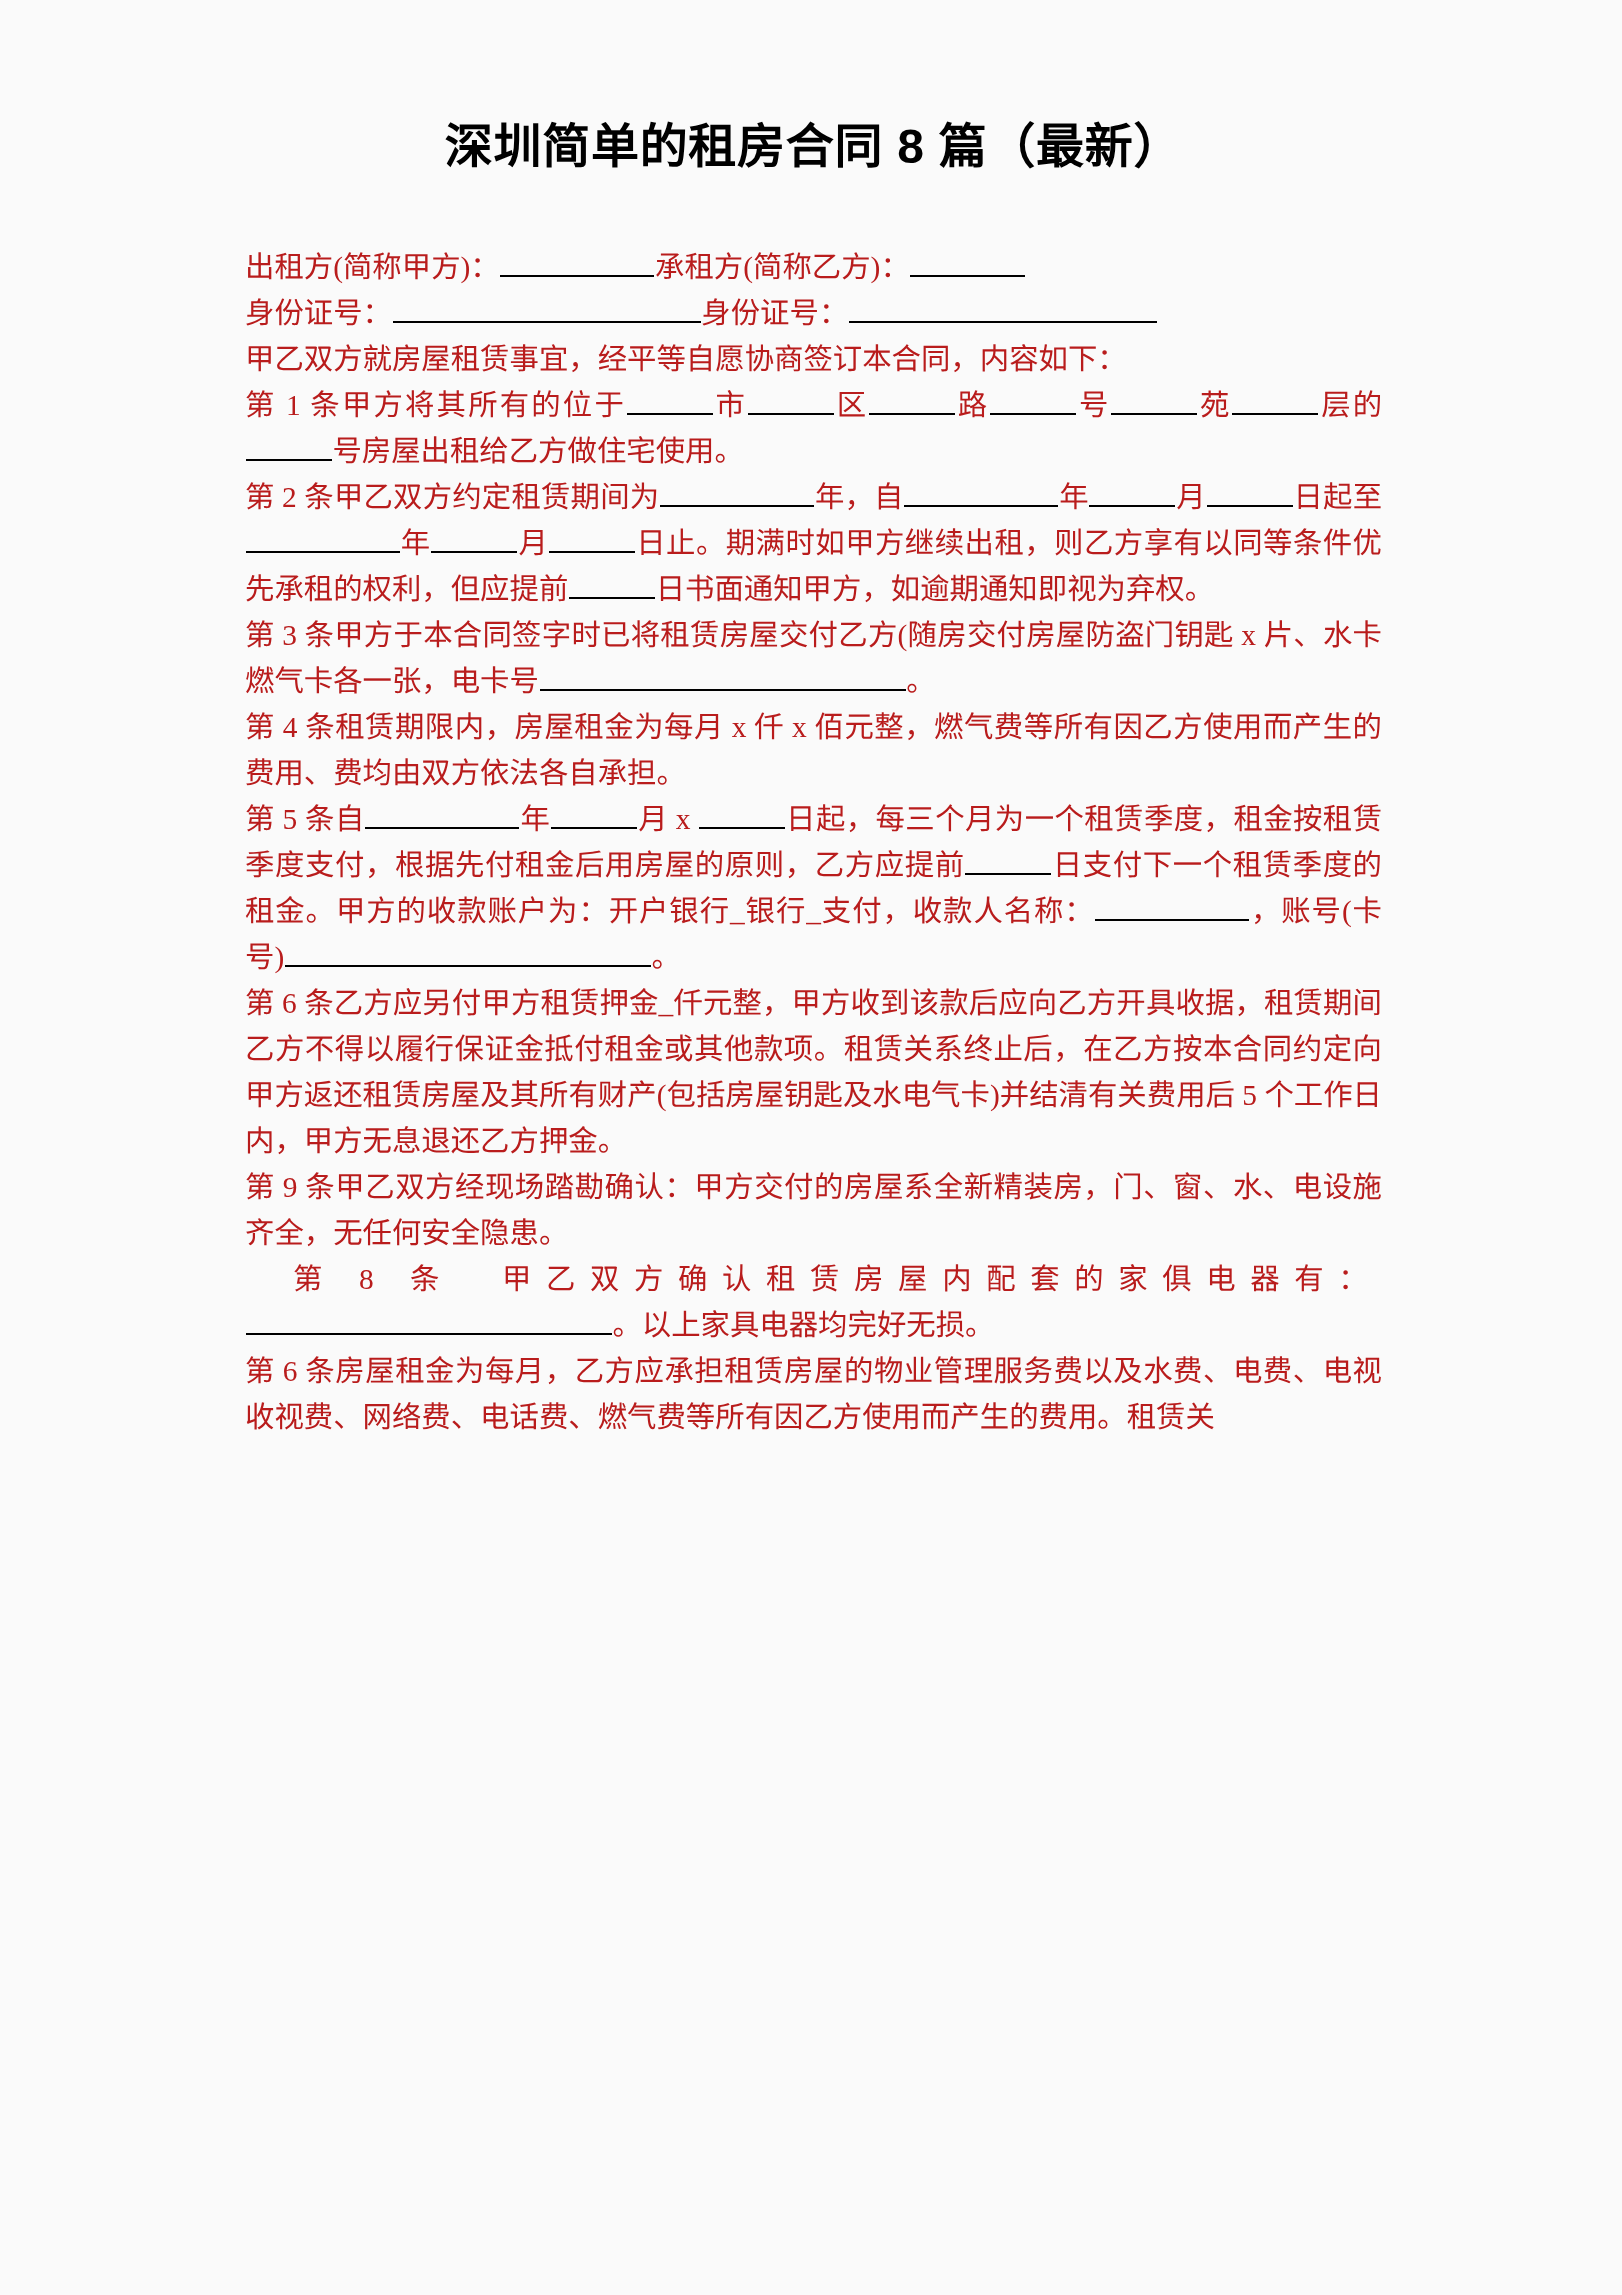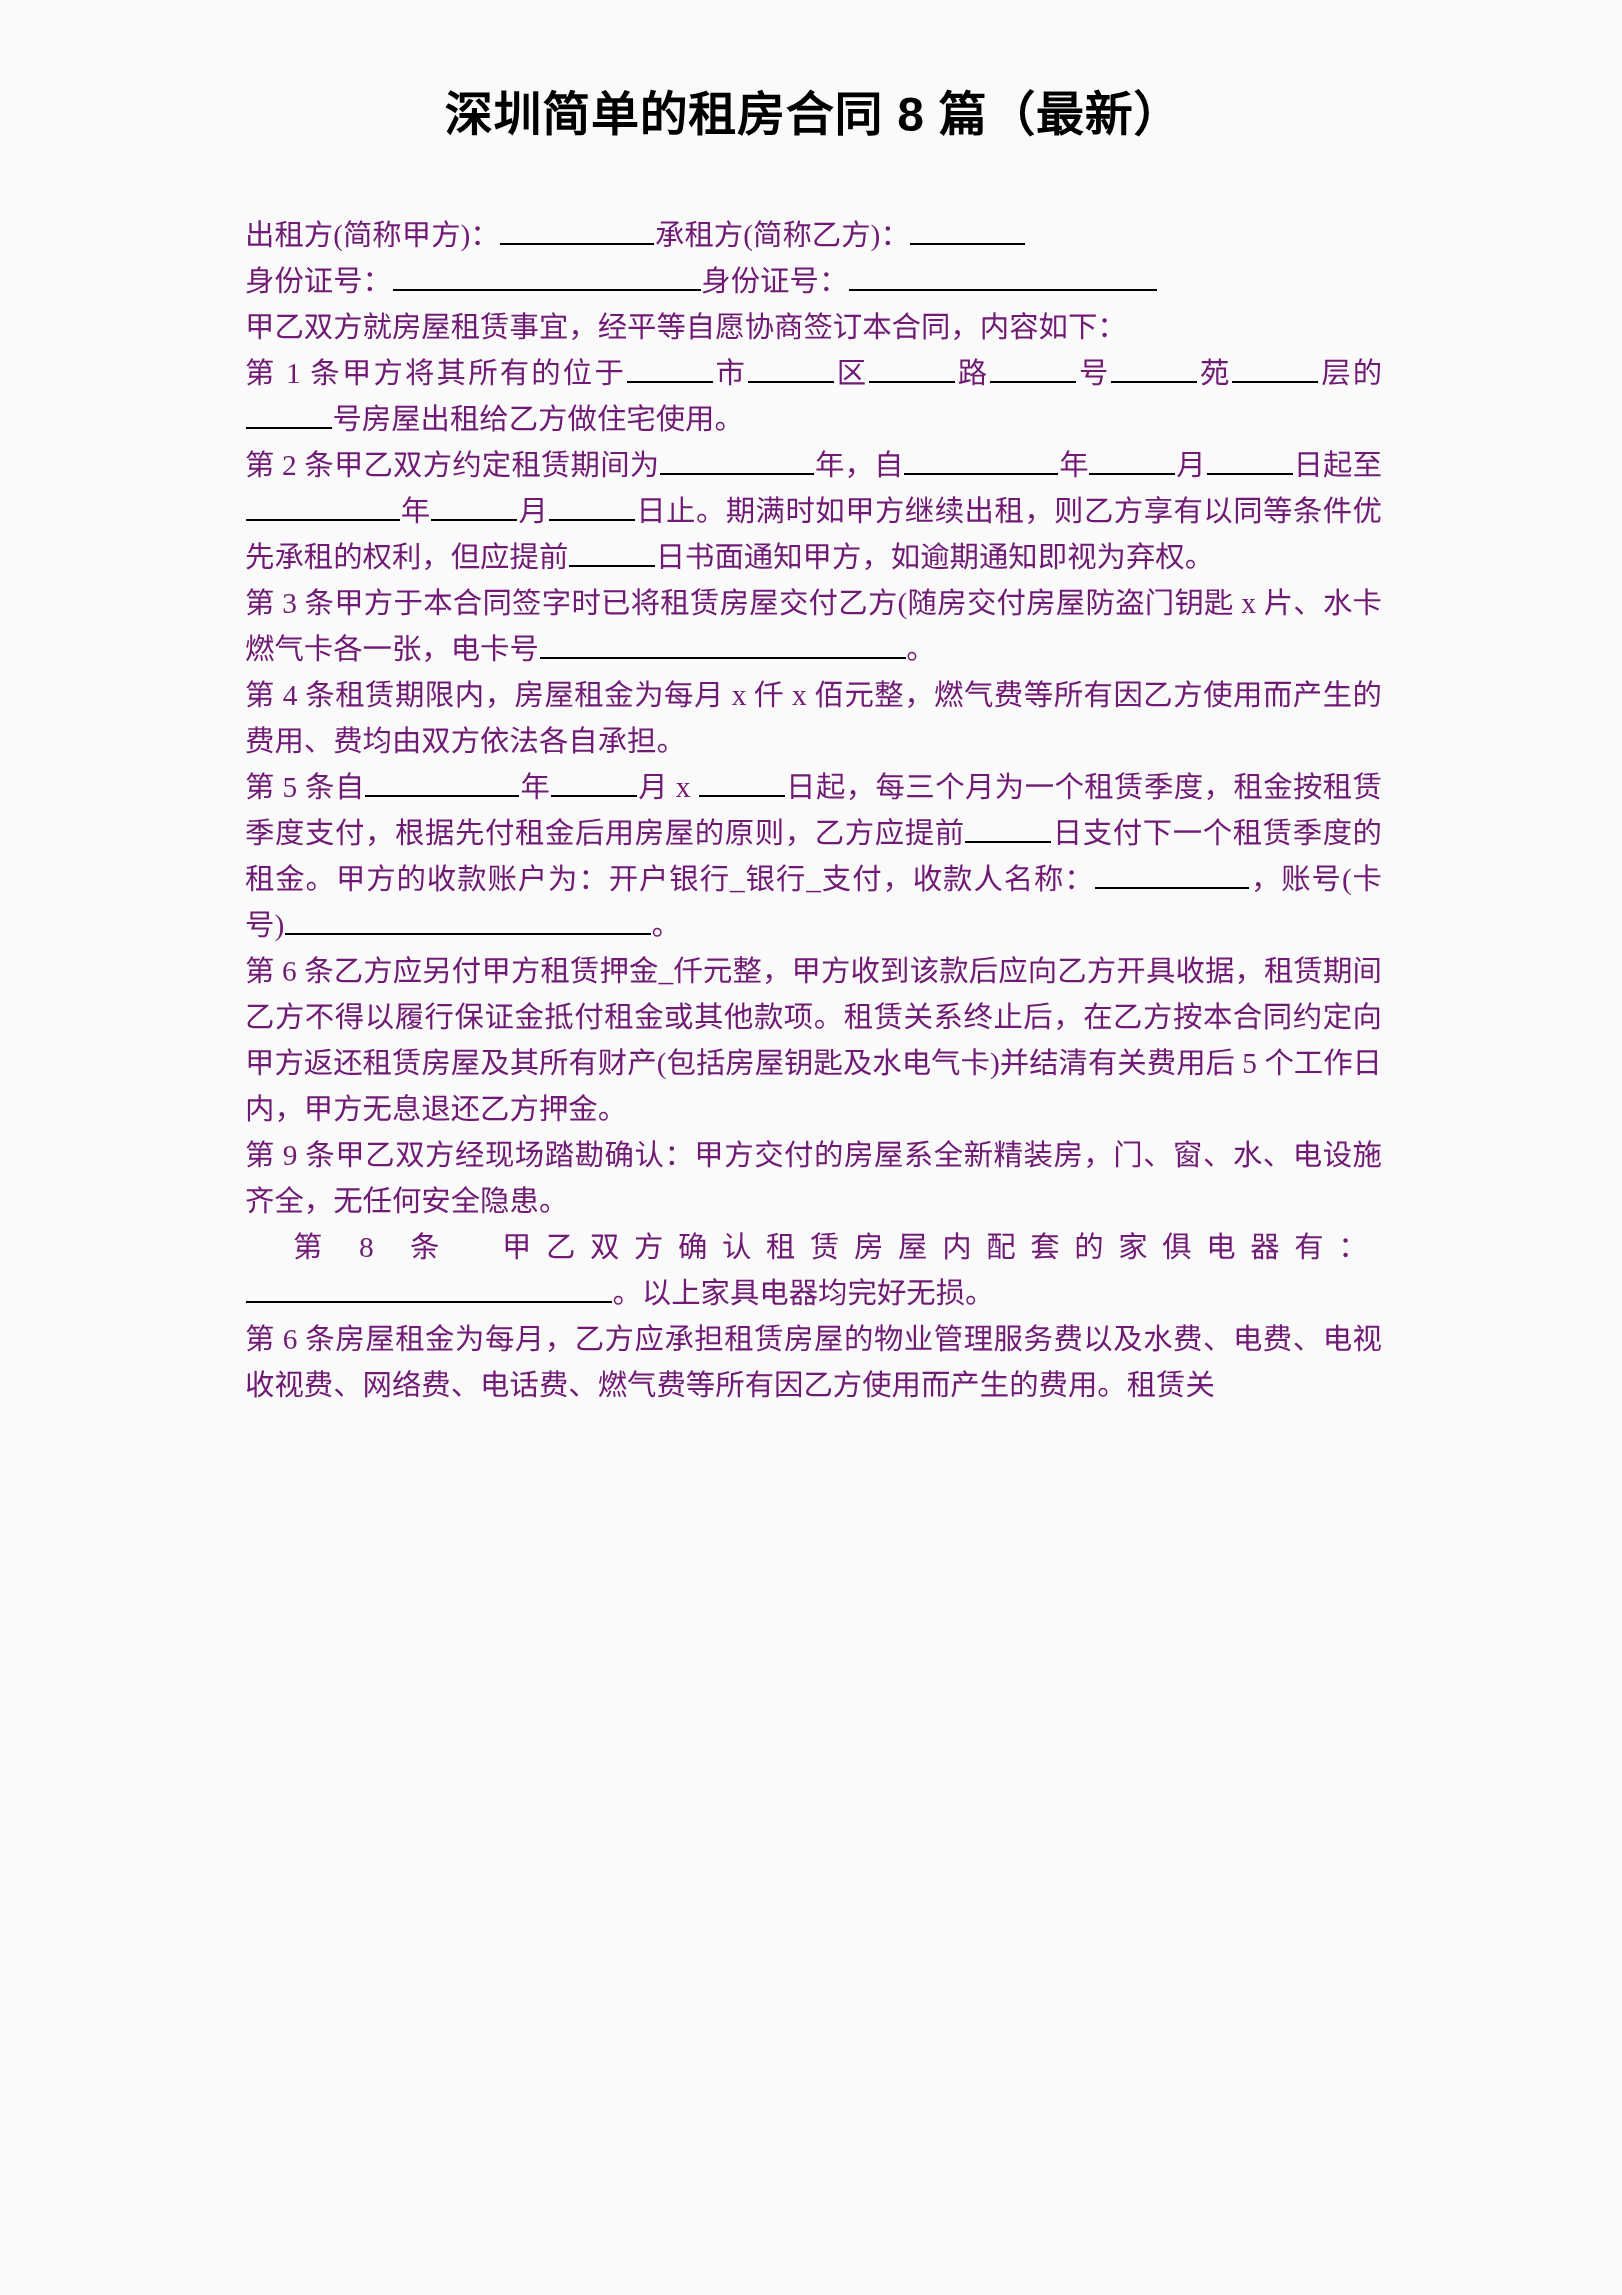--- a/index.html
+++ b/index.html
@@ -31,7 +31,7 @@
     line-height: 1.2;
     text-align: center;
     margin: 0;
-    padding-top: 86px;
+    padding-top: 118px;
     letter-spacing: 0.7px;
     color: #000;
   }

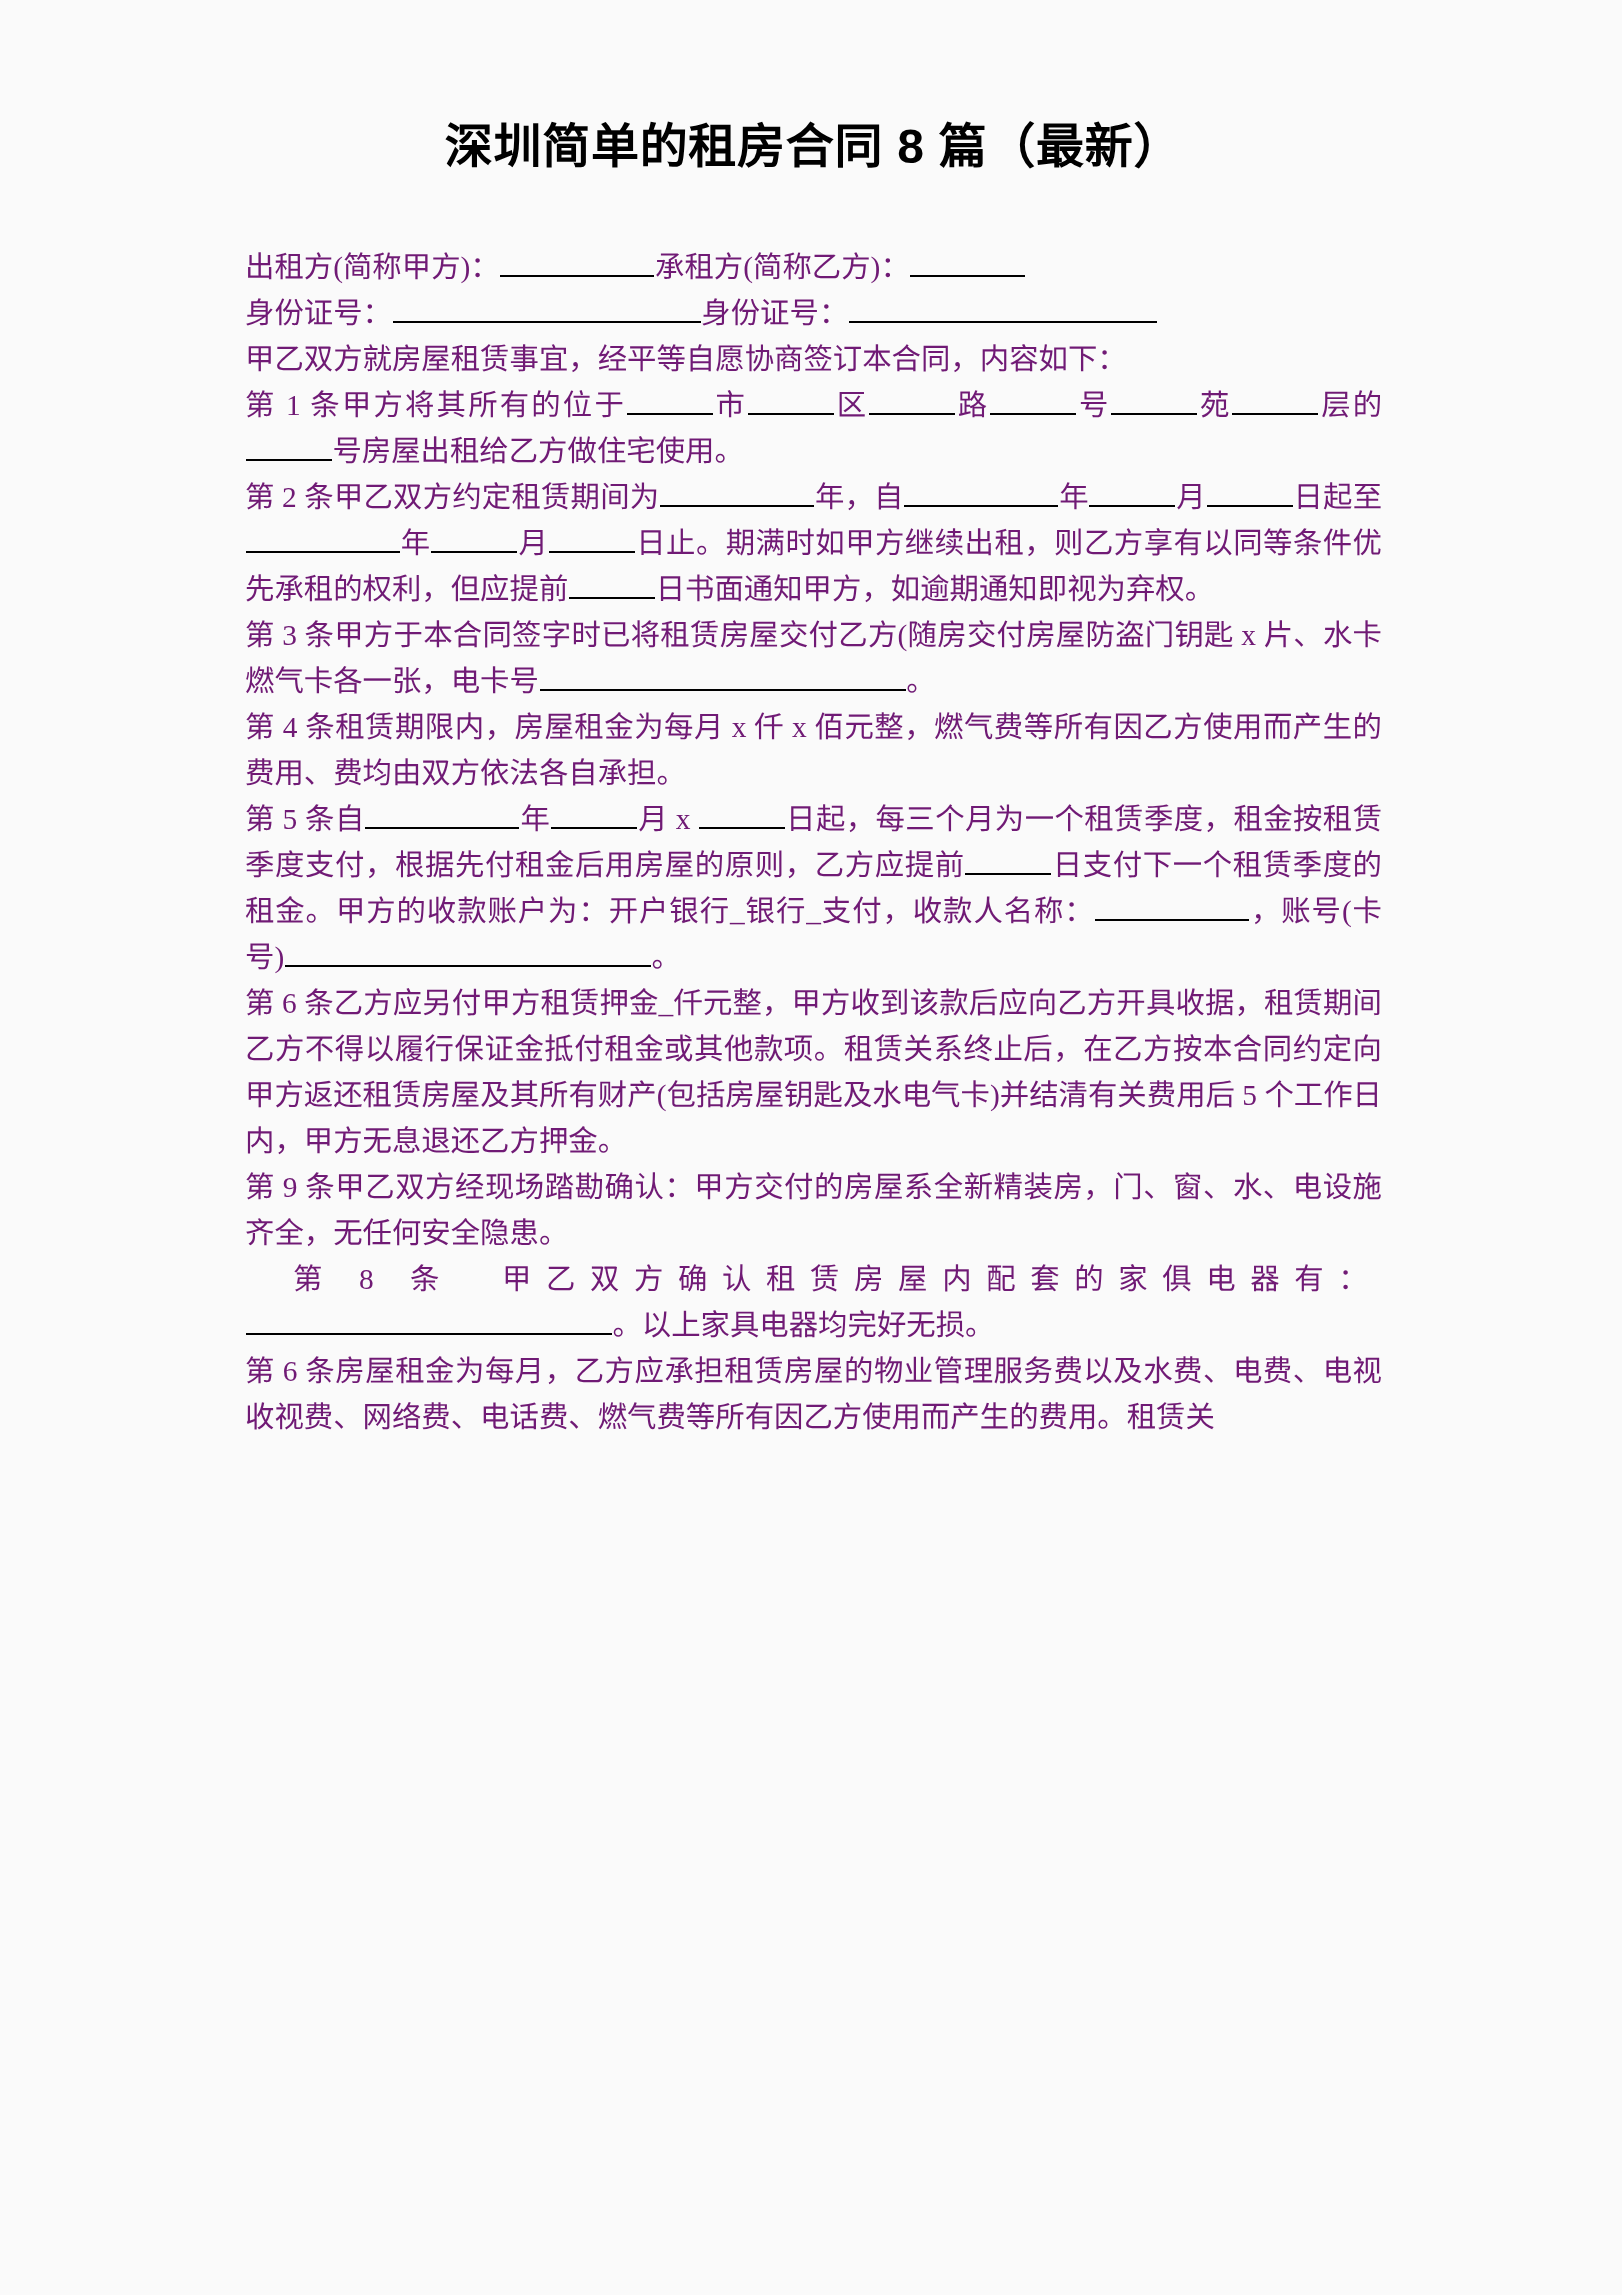--- a/index.html
+++ b/index.html
@@ -44,7 +44,7 @@
     line-height: 46px;
     text-align: justify;
     text-justify: inter-ideograph;
-    color: #701a75;
+    color: #b91c1c;
     word-break: break-all;
   }
   p.para.tight {

